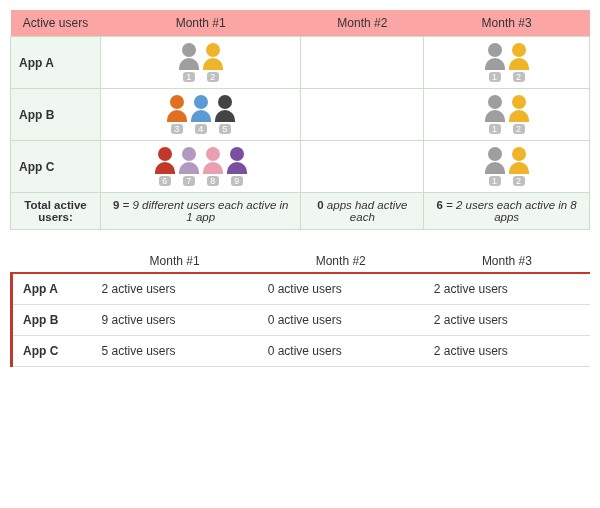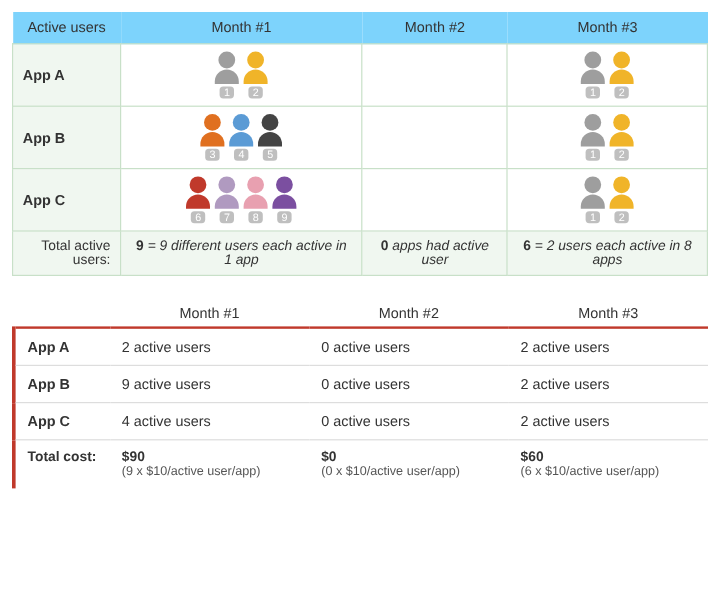--- a/index.html
+++ b/index.html
@@ -27,7 +27,7 @@
     .top-table th {
       font-weight: normal;
       font-size: 12px;
-      background: #7dd3fc;
+      background: #fca5a5;
       border: none;
     }
     .top-table td.app-label {

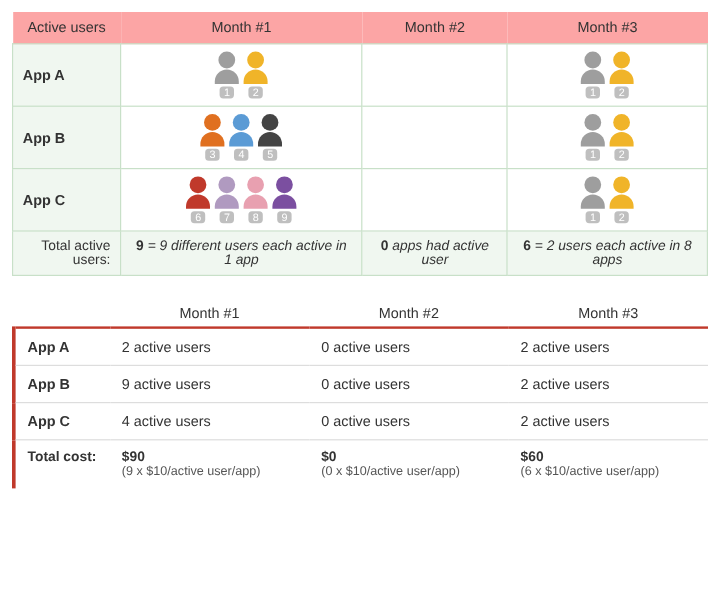--- a/index.html
+++ b/index.html
@@ -47,8 +47,8 @@
       font-size: 11.5px;
     }
     .top-table tr.total-row td.app-label {
-      font-weight: normal;
-      text-align: right;
+      font-weight: bold;
+      text-align: center;
     }
     .top-table tr.total-row td em {
       font-style: italic;

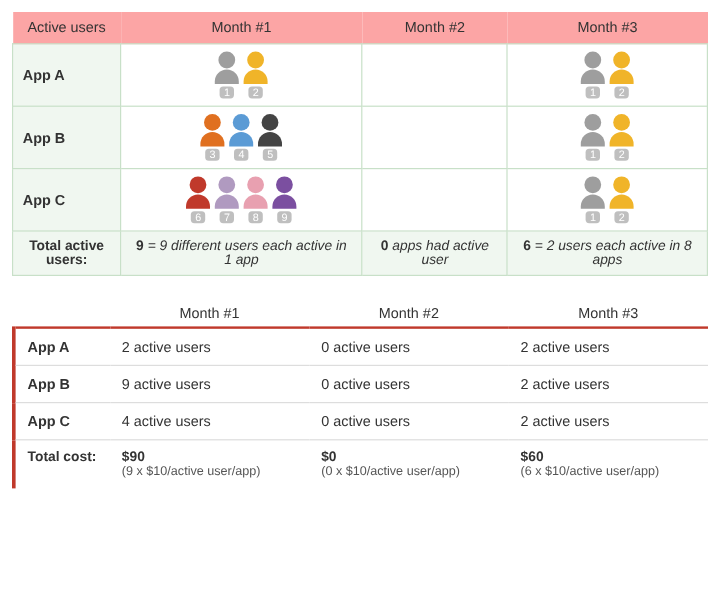--- a/index.html
+++ b/index.html
@@ -254,7 +254,7 @@
       <tr class="total-row">
   <td class="app-label">Total active users:</td>
   <td><strong>9</strong><em> = 9 different users each active in 1 app</em></td>
-  <td><strong>0</strong><em> apps had active user</em></td>
+  <td><strong>0</strong><em> apps had active each</em></td>
   <td><strong>6</strong><em> = 2 users each active in 8 apps</em></td>
 </tr>
     </tbody>

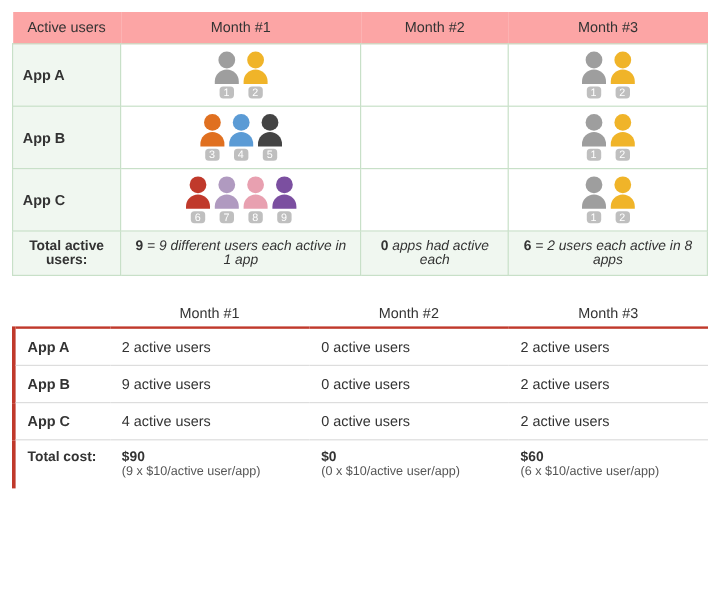--- a/index.html
+++ b/index.html
@@ -284,7 +284,7 @@
   </tr>
       <tr>
     <td class="app-label">App C</td>
-    <td>4 active users</td>
+    <td>5 active users</td>
     <td>0 active users</td>
     <td>2 active users</td>
   </tr>

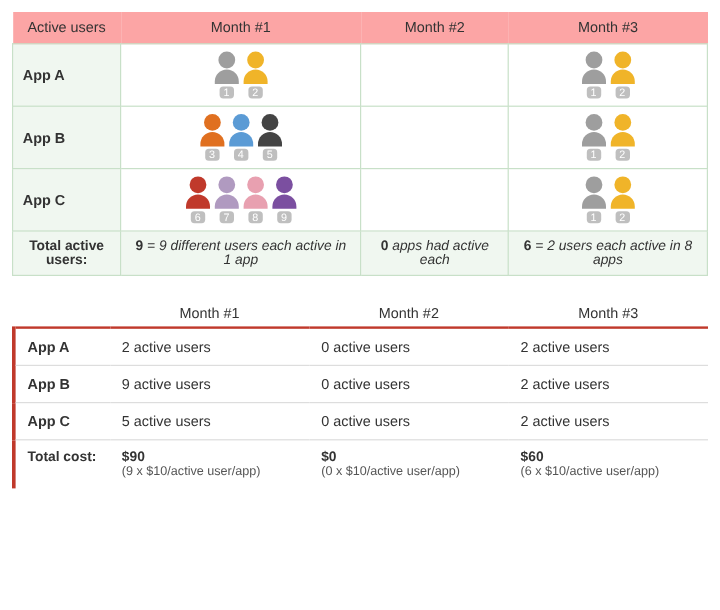--- a/index.html
+++ b/index.html
@@ -288,12 +288,6 @@
     <td>0 active users</td>
     <td>2 active users</td>
   </tr>
-      <tr class="total-row">
-  <td class="app-label">Total cost:</td>
-  <td><span class="bold">$90</span><br><span class="sub">(9 x $10/active user/app)</span></td>
-  <td><span class="bold">$0</span><br><span class="sub">(0 x $10/active user/app)</span></td>
-  <td><span class="bold">$60</span><br><span class="sub">(6 x $10/active user/app)</span></td>
-</tr>
     </tbody>
 </table>
 

